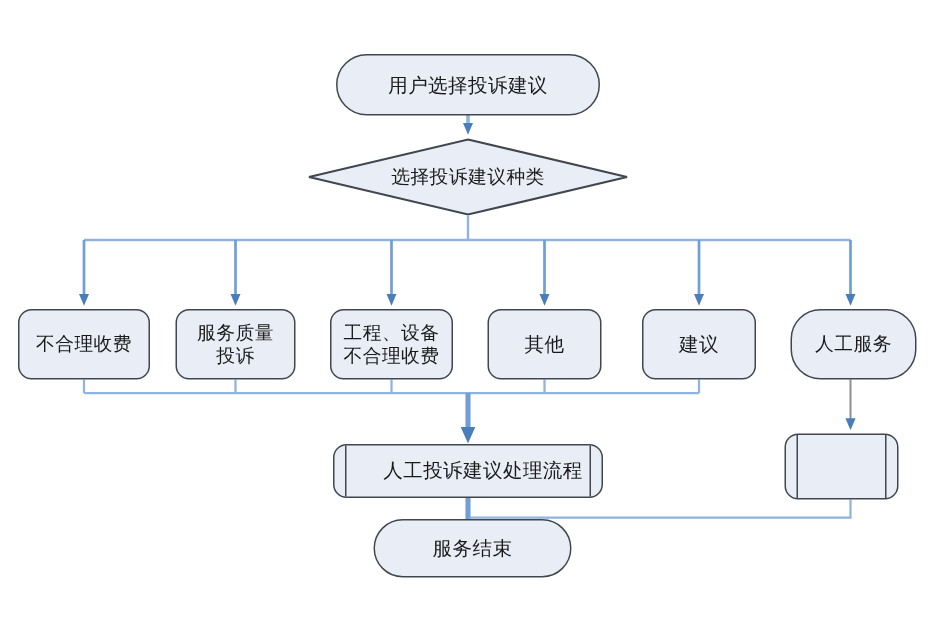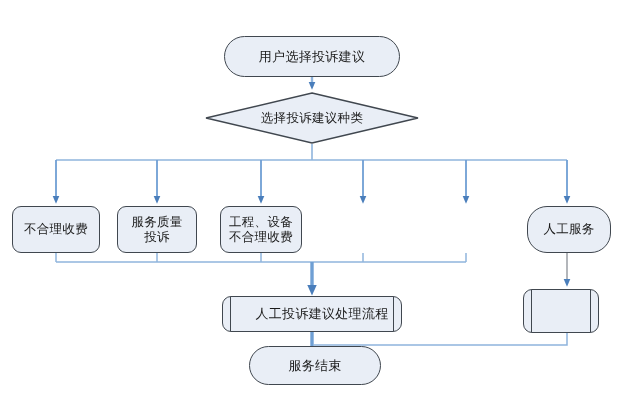--- a/index.html
+++ b/index.html
@@ -185,6 +185,9 @@
     </span>
   </div>
 
+  <div class="node rbox n-b3">
+    <span class="txt">其他</span>
+  </div>
 
 
   <div class="node rbox n-b5">

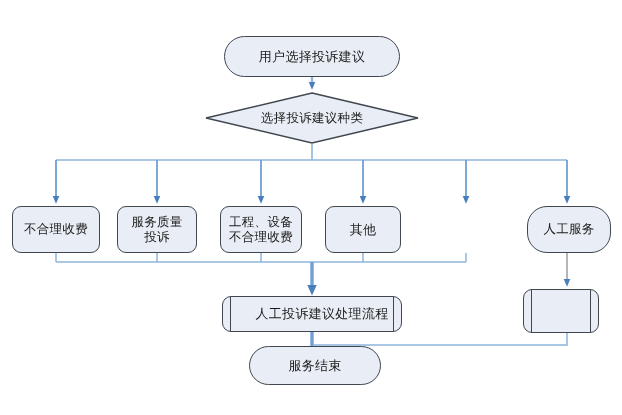--- a/index.html
+++ b/index.html
@@ -189,6 +189,9 @@
     <span class="txt">其他</span>
   </div>
 
+  <div class="node rbox n-b4">
+    <span class="txt">建议</span>
+  </div>
 
   <div class="node rbox n-b5">
     <span class="txt">人工服务</span>

